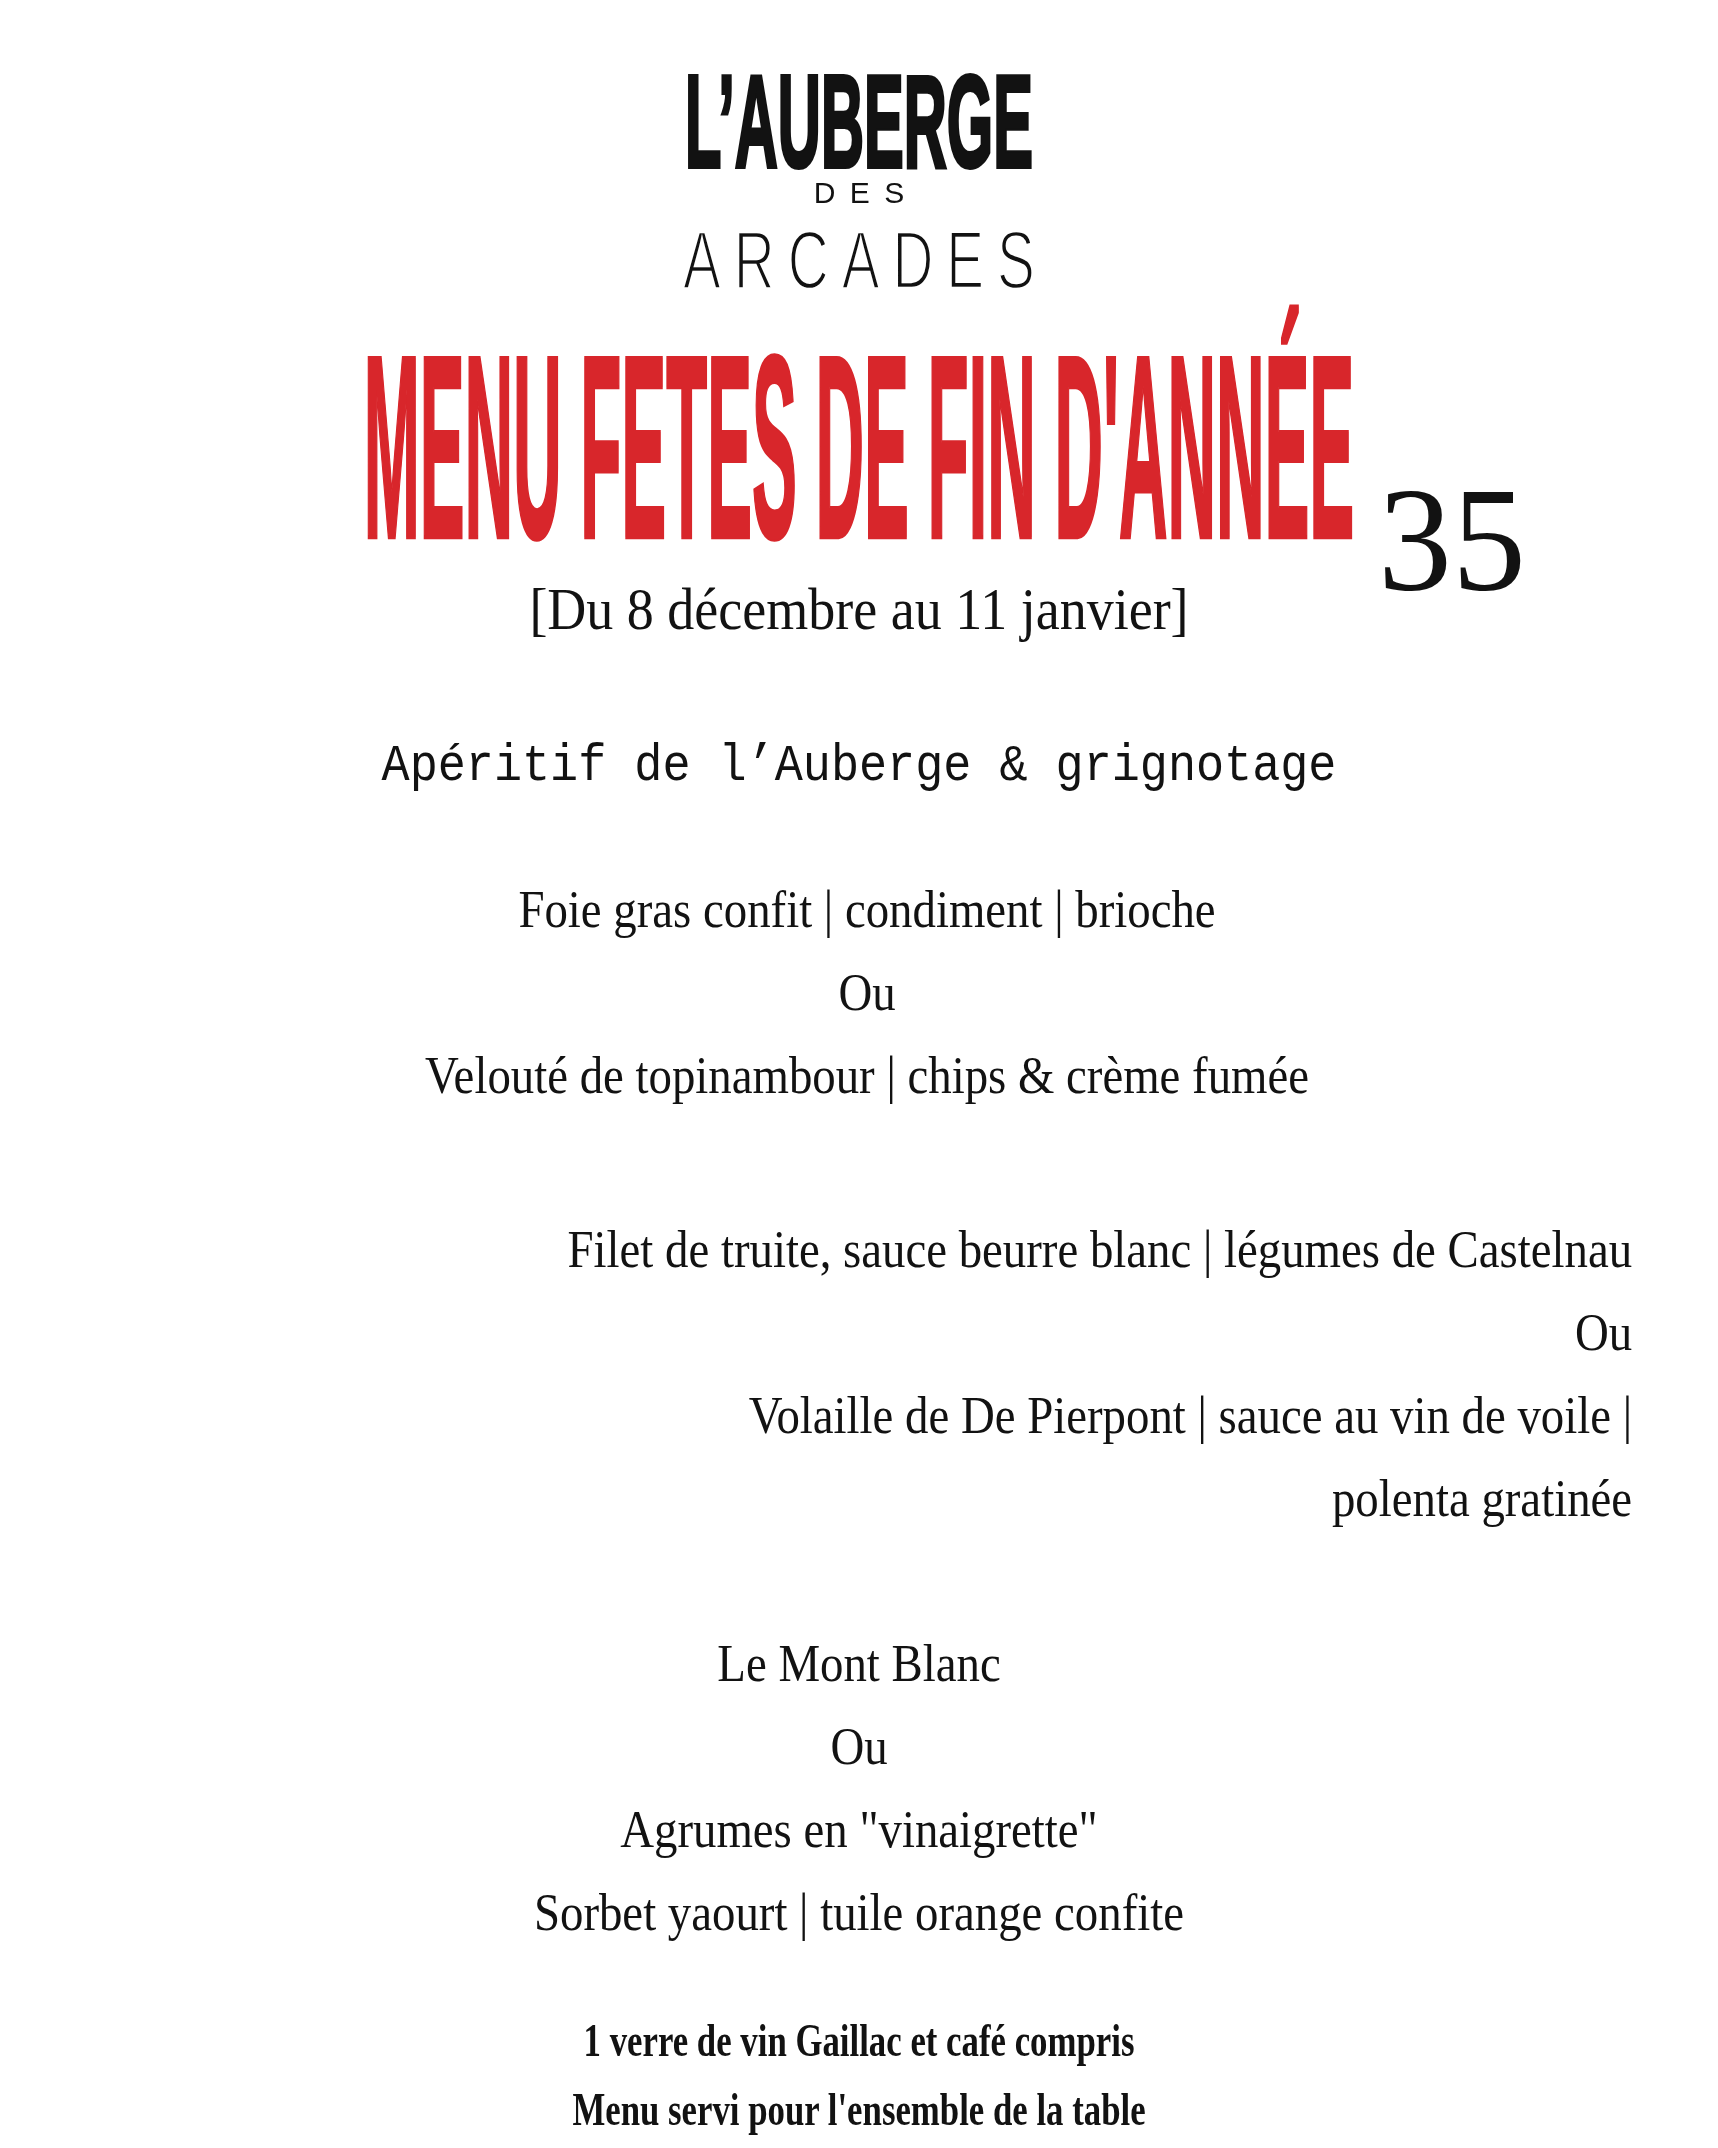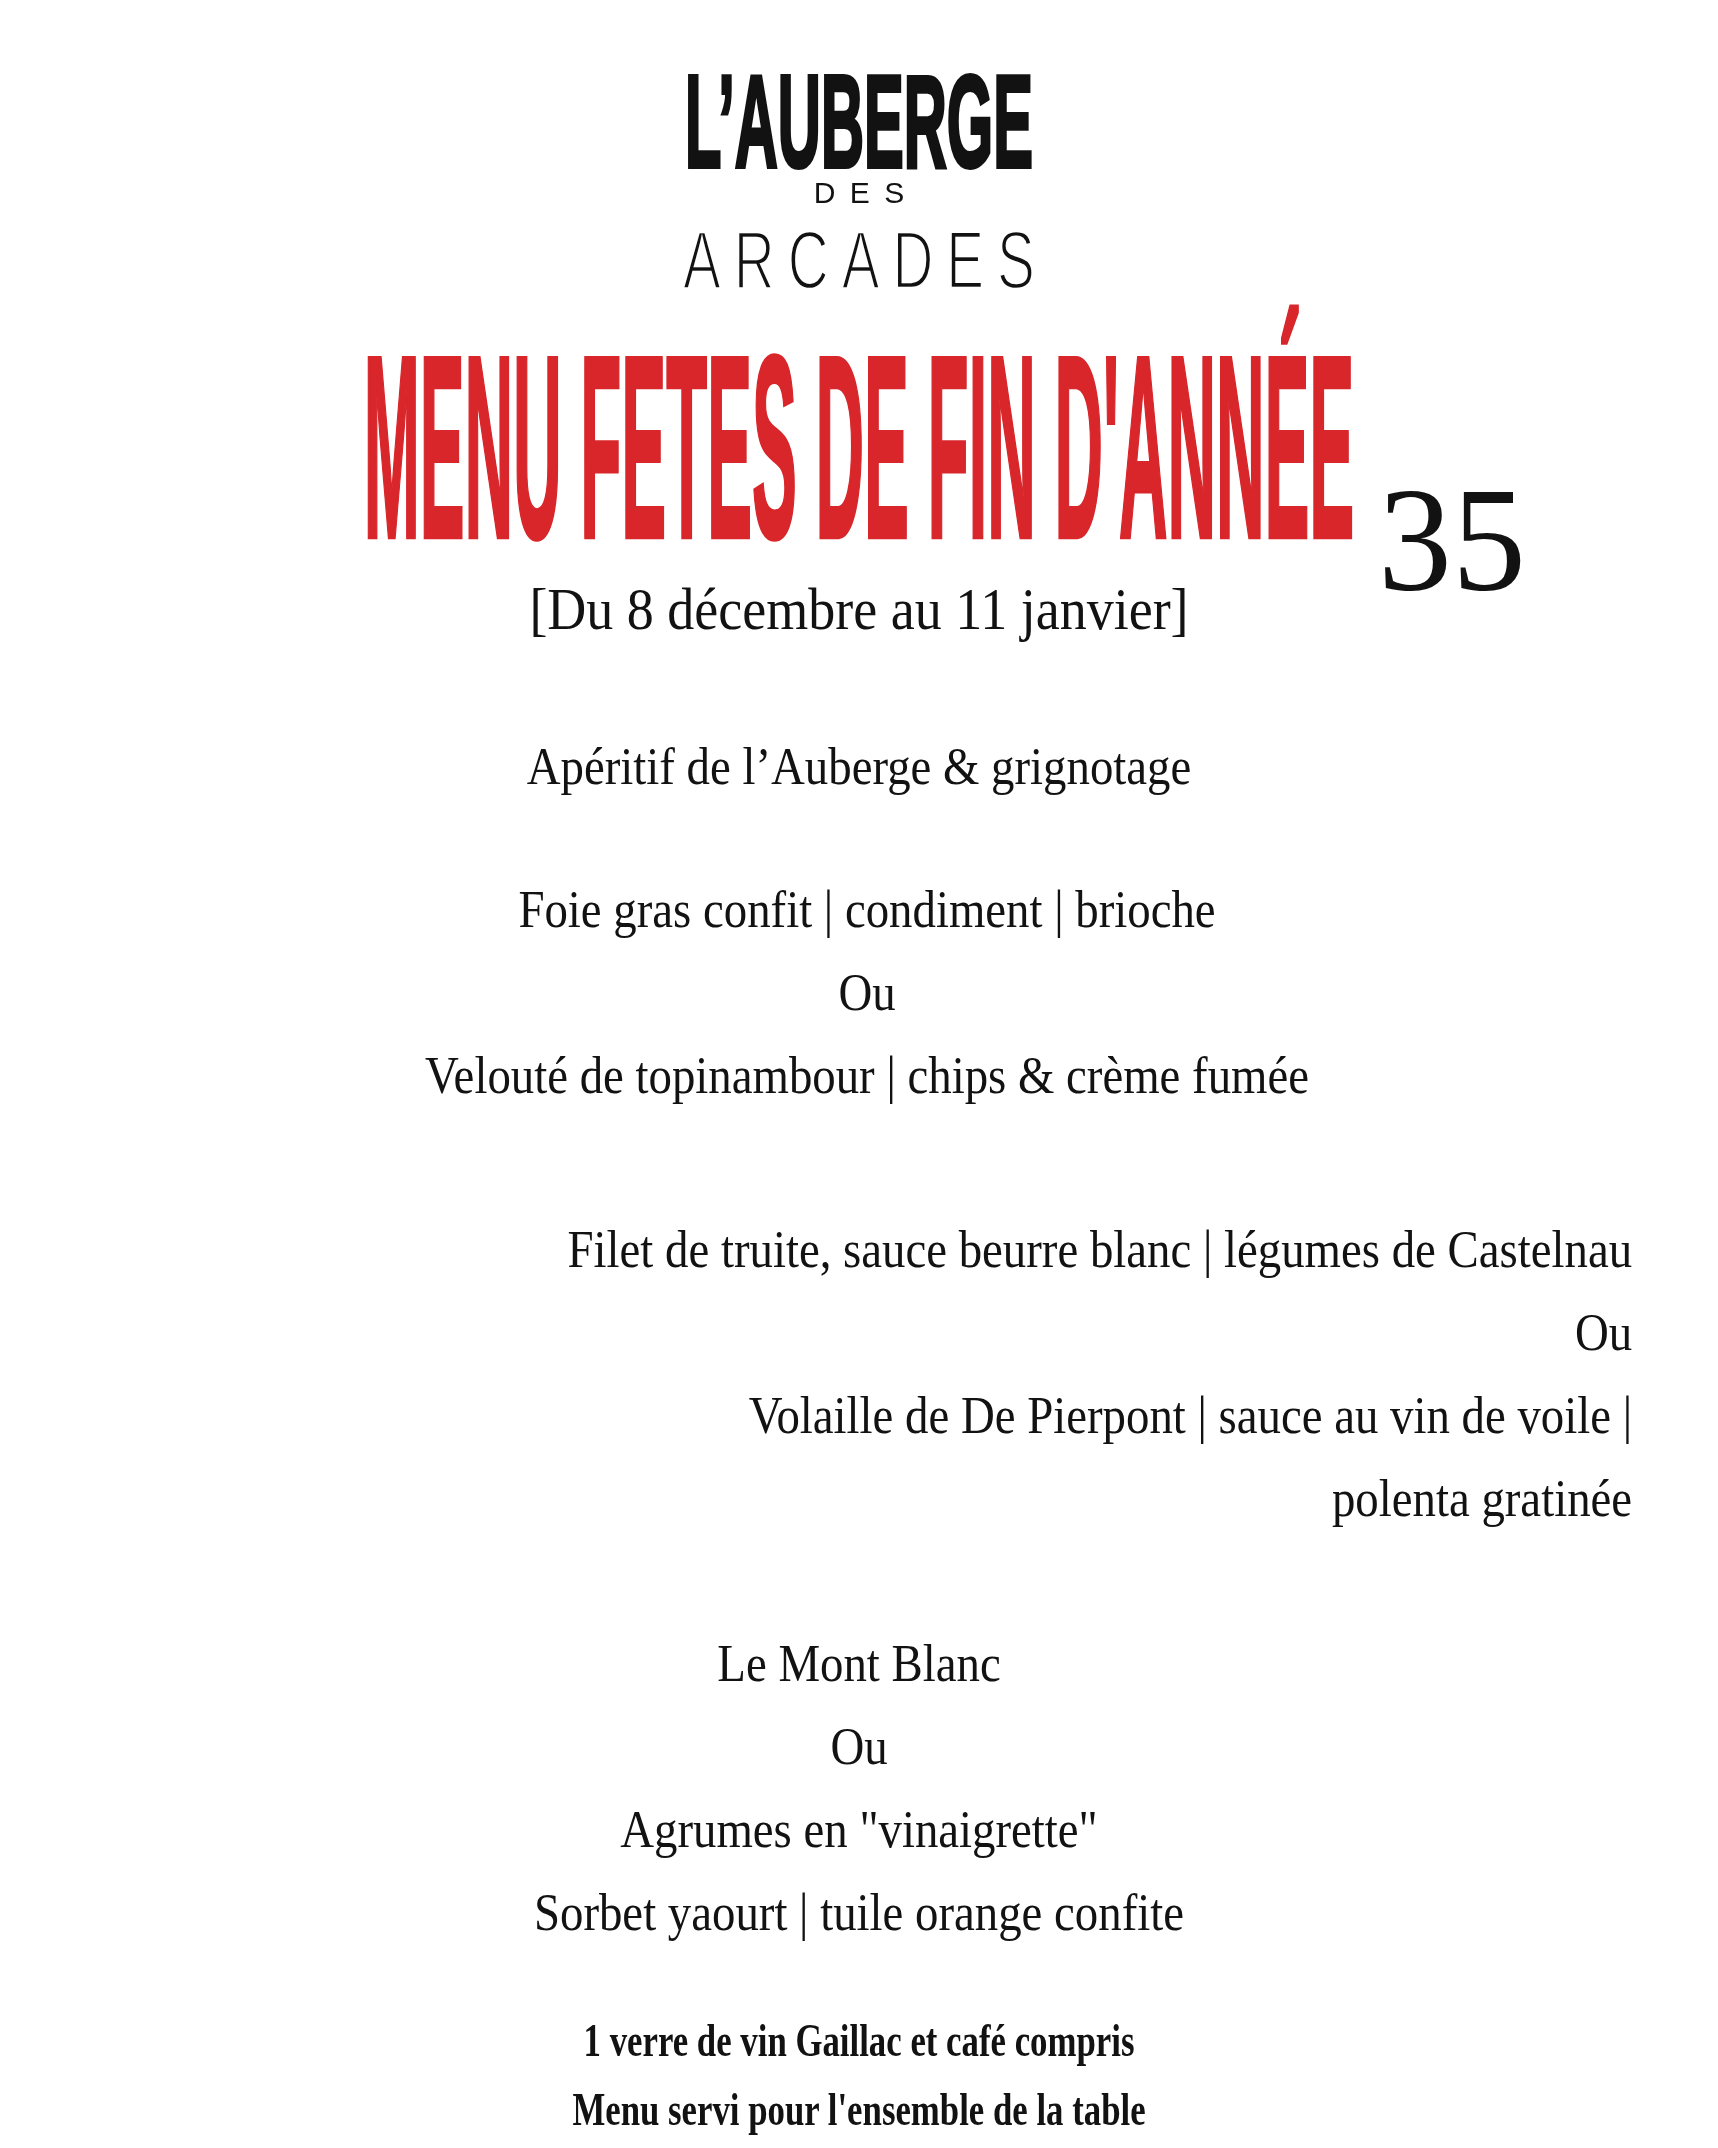--- a/index.html
+++ b/index.html
@@ -87,7 +87,7 @@
 
   
   .course{margin:0;padding:0;}
-  .course-aperitif{margin-top:82px;}
+  .course-aperitif{margin-top:82px;font-family:Liberation Mono, monospace;}
   .course-starters{margin-top:60px;margin-left:16px;}
   .course-mains{margin-top:91px;text-align:right;}
   .course-desserts{margin-top:82px;}

